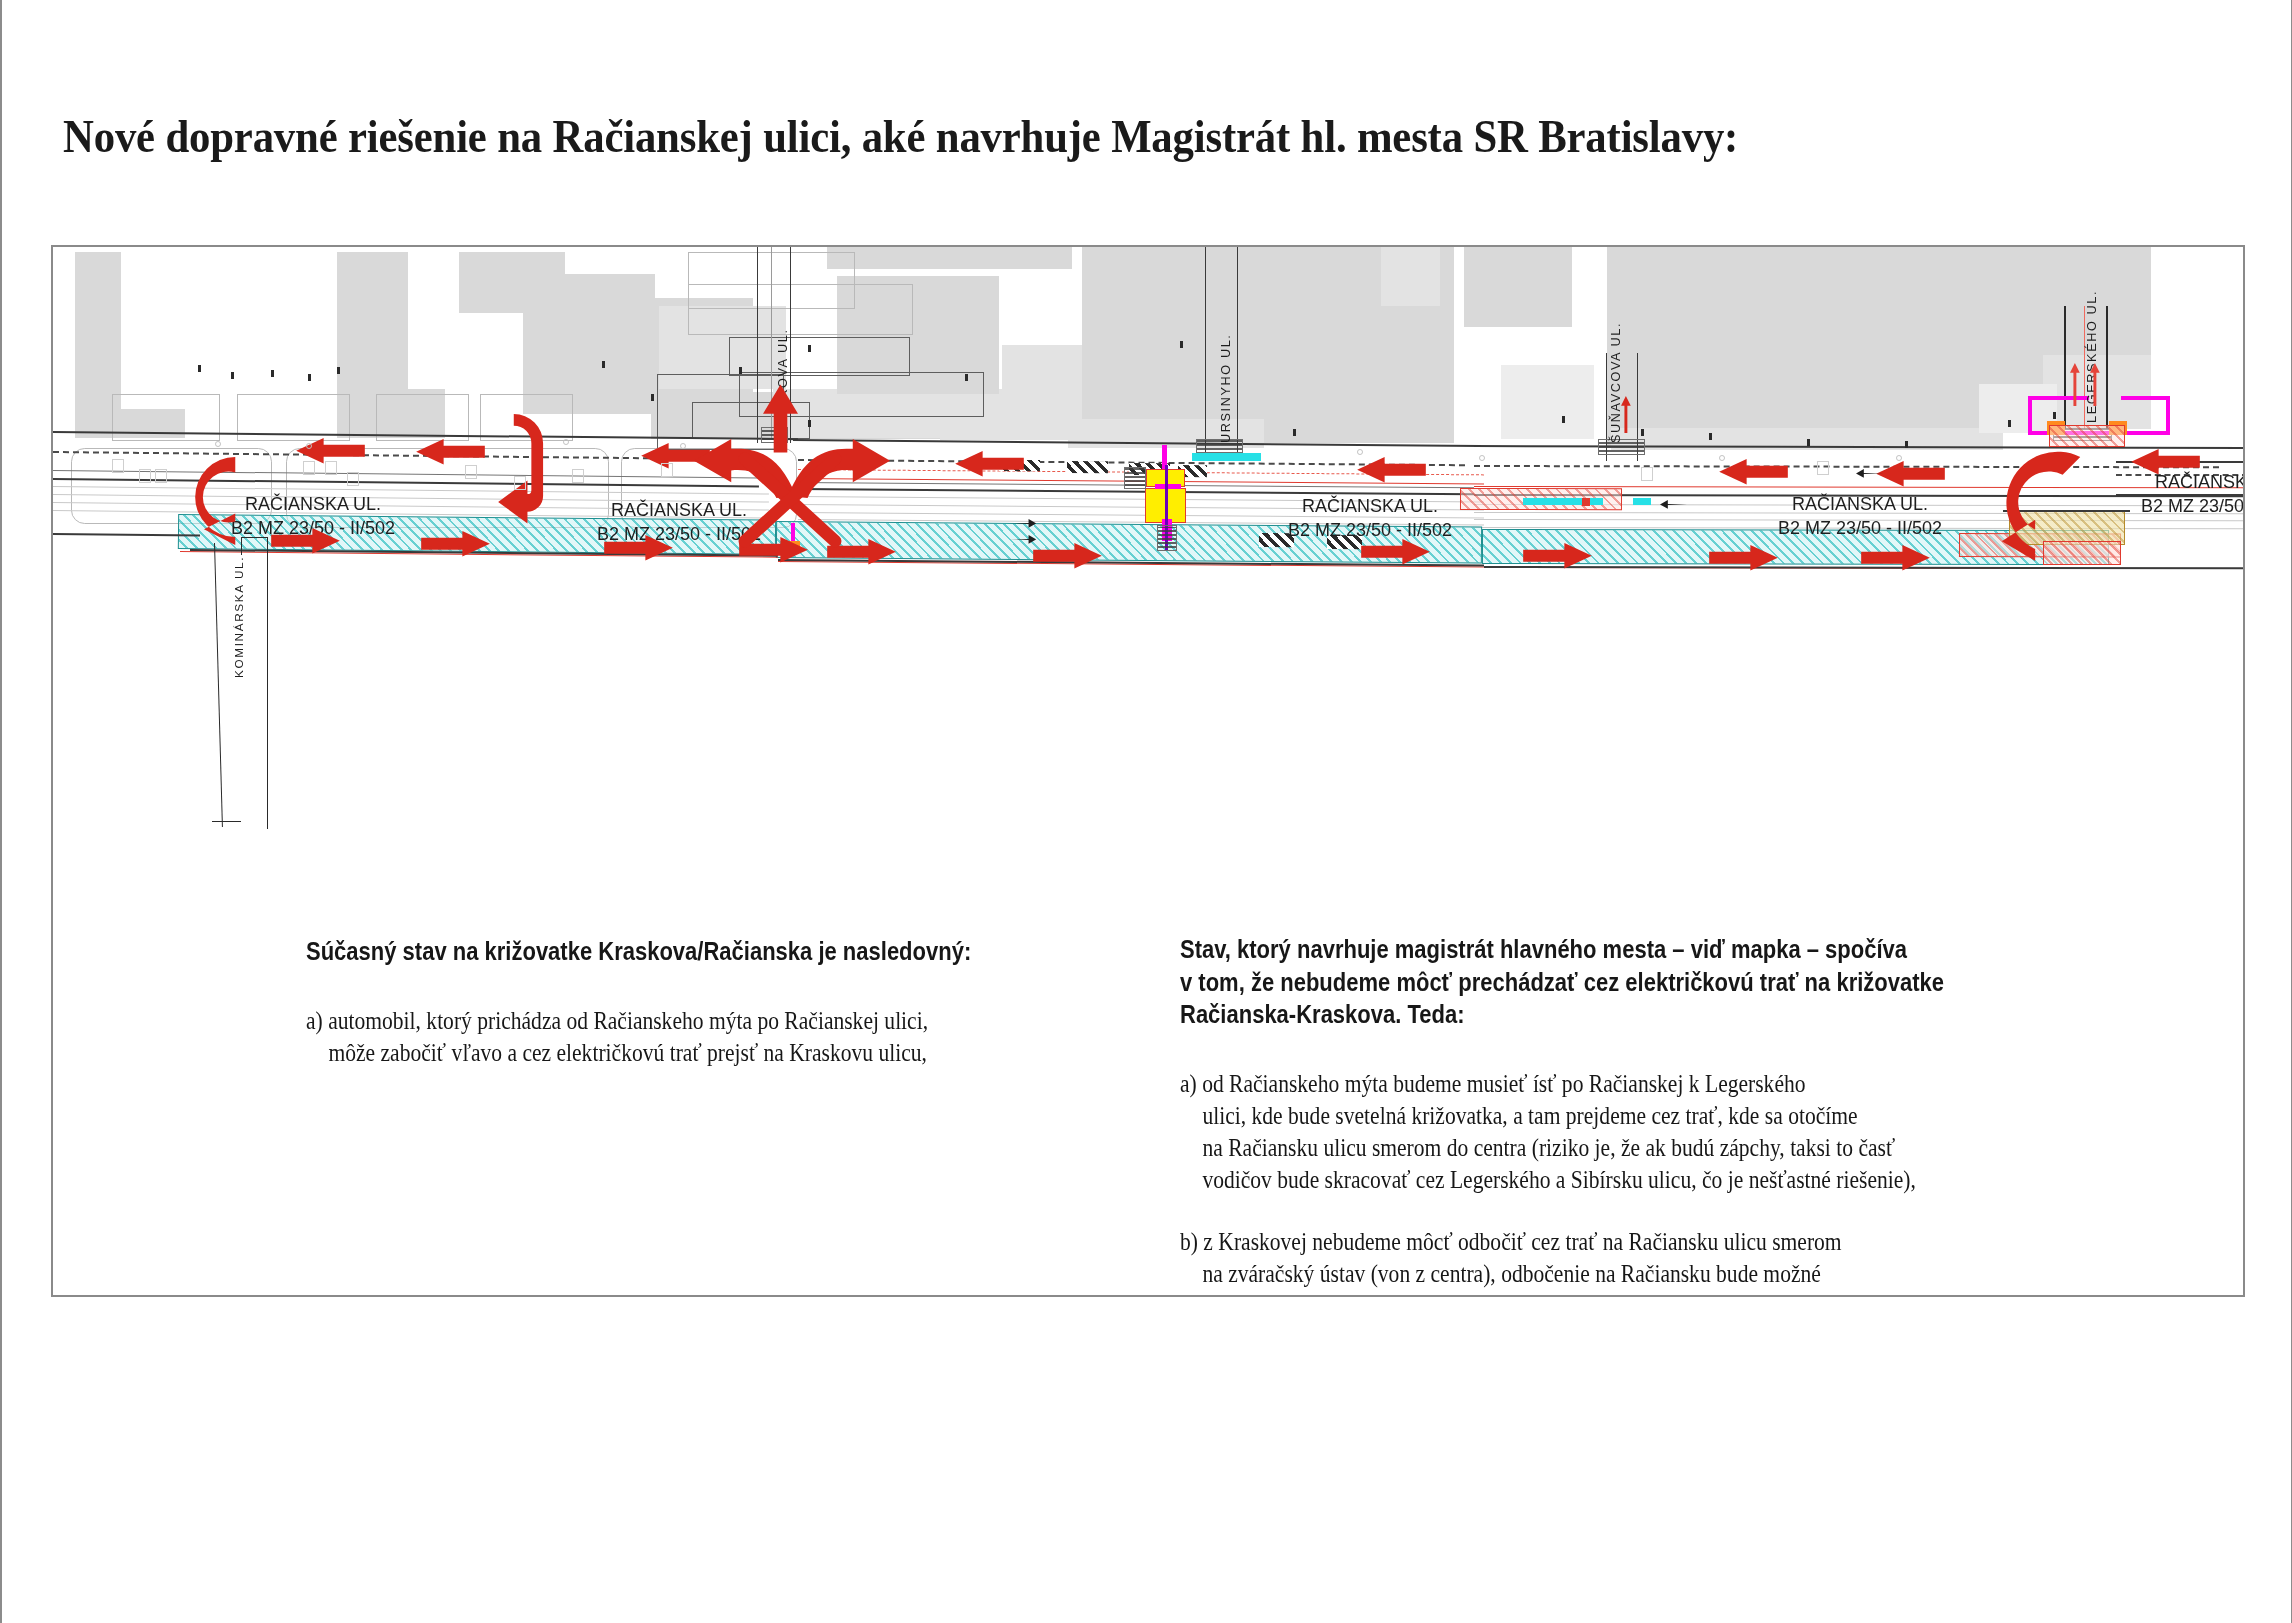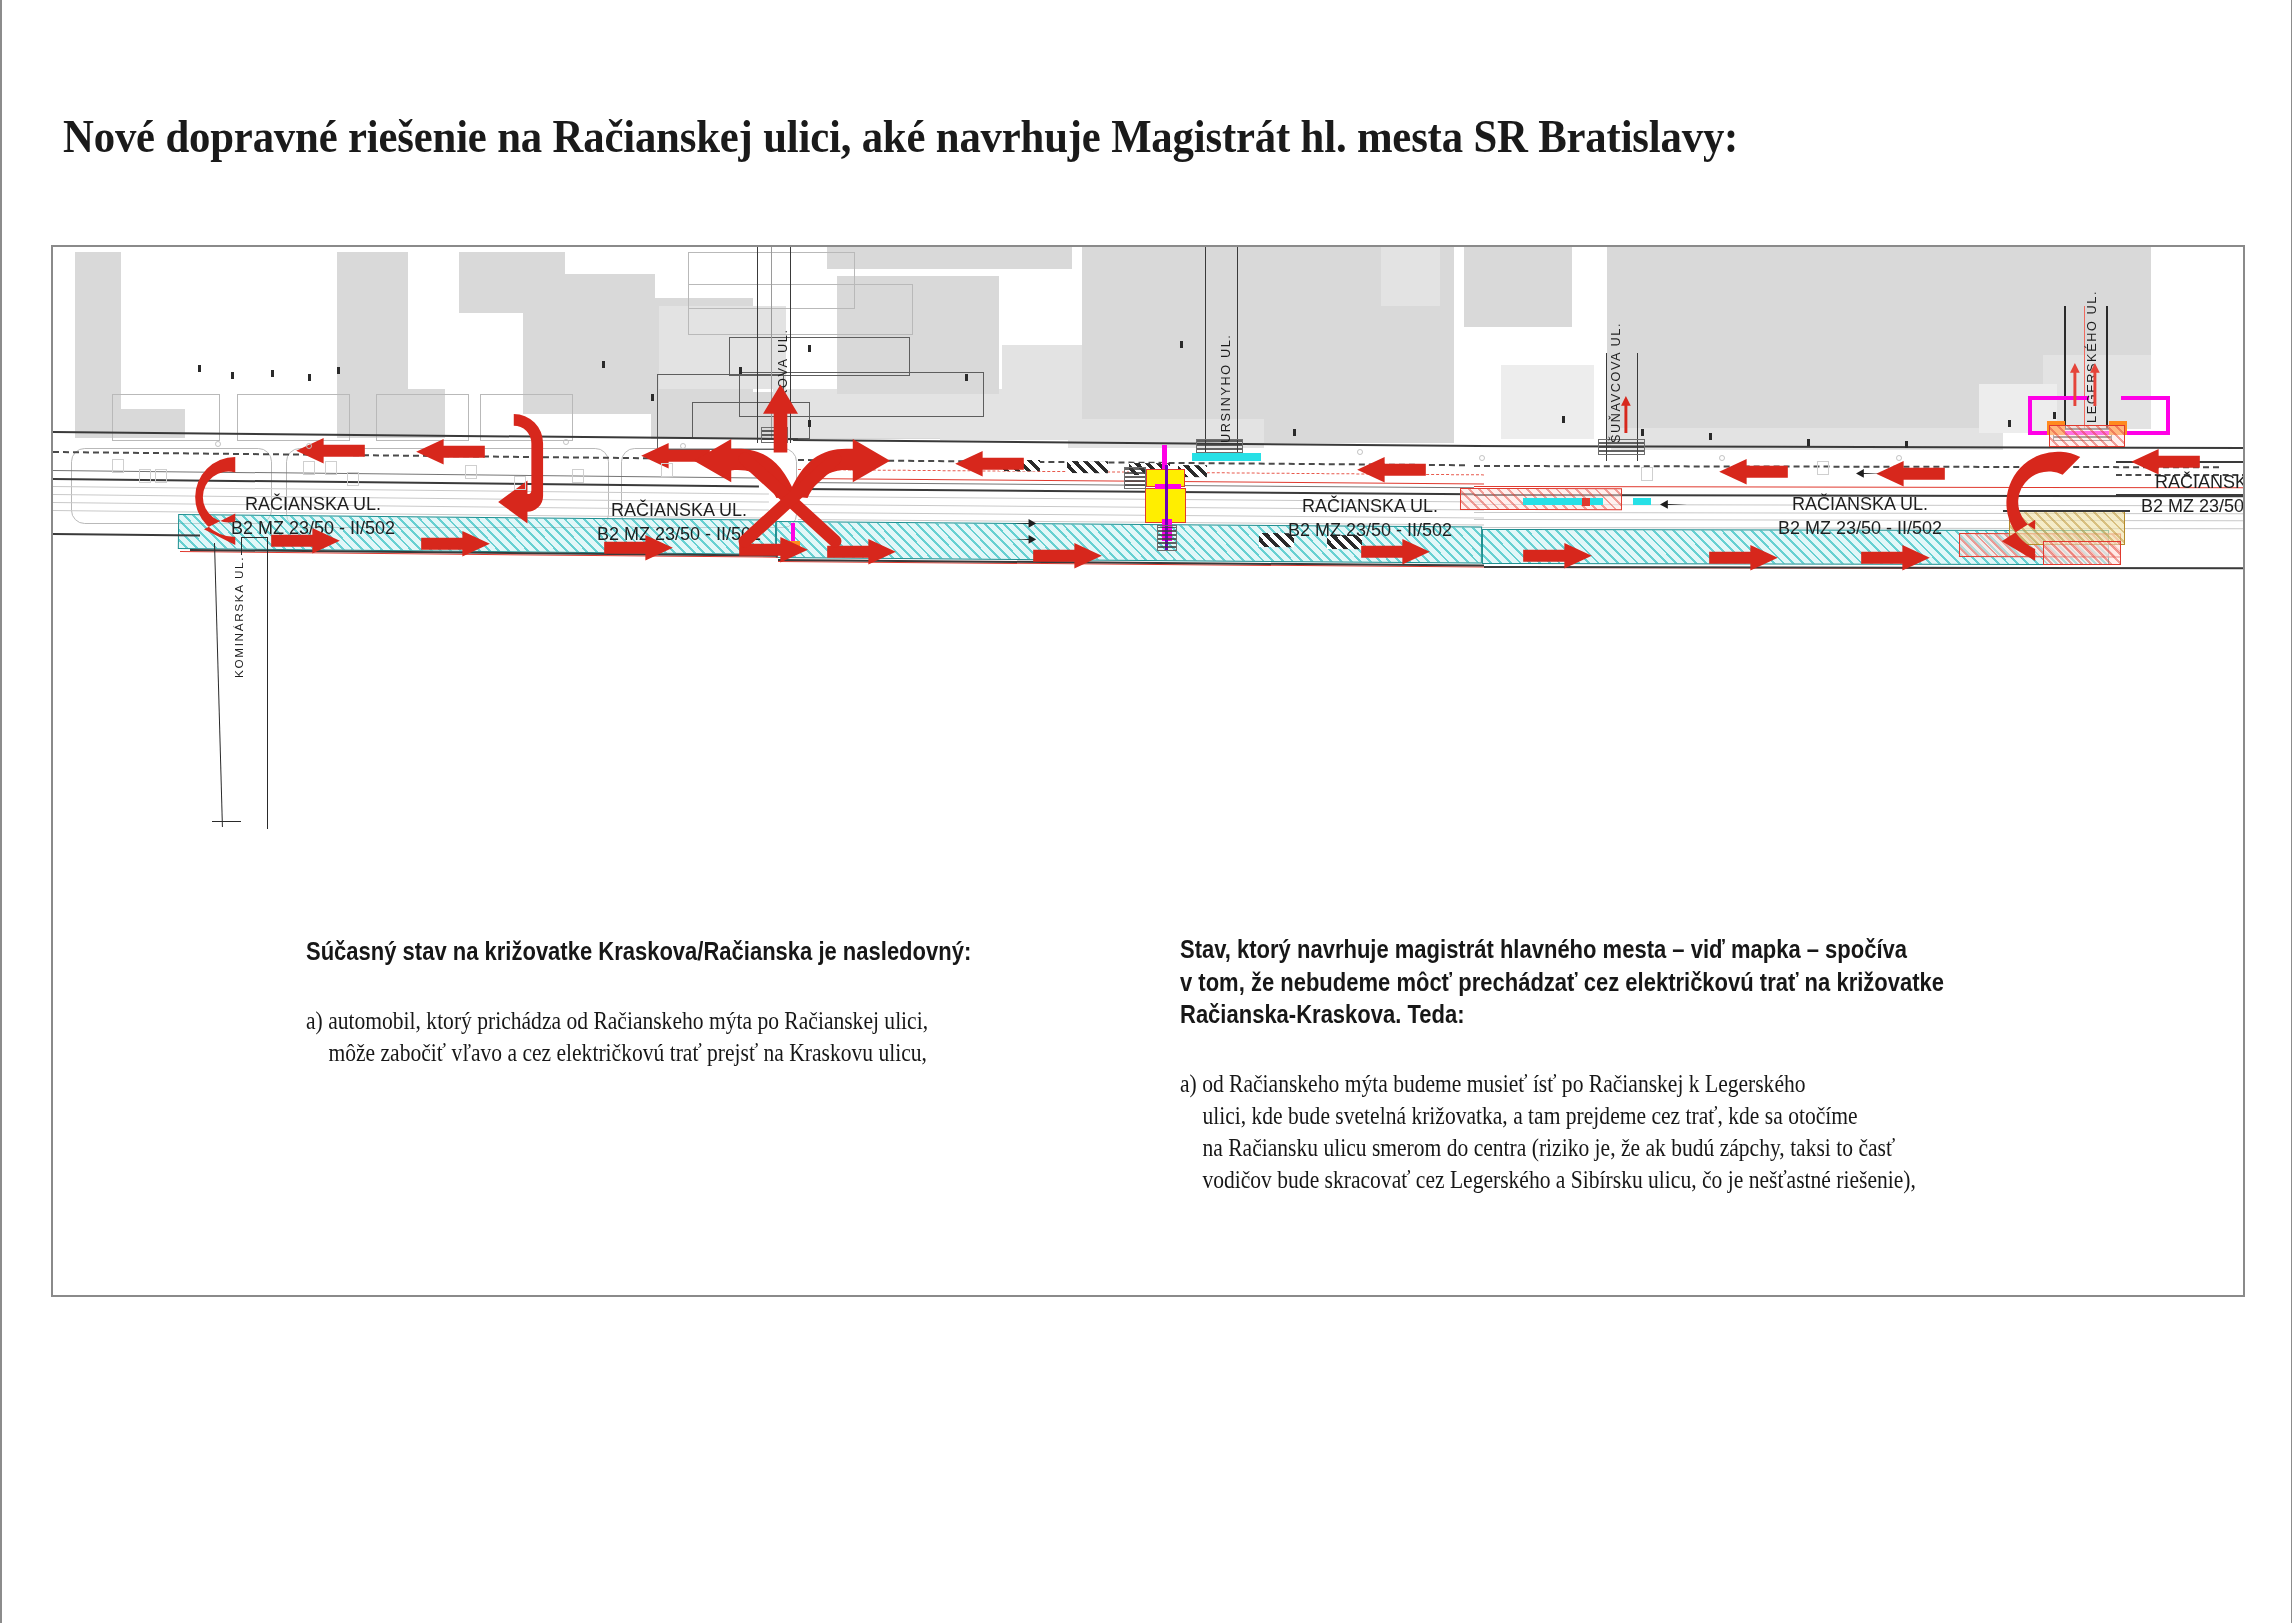--- a/index.html
+++ b/index.html
@@ -485,6 +485,11 @@
         <p class="para" style="padding-left:25.5px;">vodičov bude skracovať cez Legerského a Sibírsku ulicu, čo je nešťastné riešenie),</p>
       </div>
       <div class="spacer-md"></div>
+      <div class="blk">
+        <p class="para">b) z Kraskovej nebudeme môcť odbočiť cez trať na Račiansku ulicu smerom</p>
+        <p class="para" style="padding-left:25.5px;">na zváračský ústav (von z centra), odbočenie na Račiansku bude možné</p>
+        <p class="para" style="padding-left:25.5px;">na Kominárskej, kde bude svetelná križovatka a prerobí sa prejazd cez trať.</p>
+      </div>
     </div>
 
   </div>

